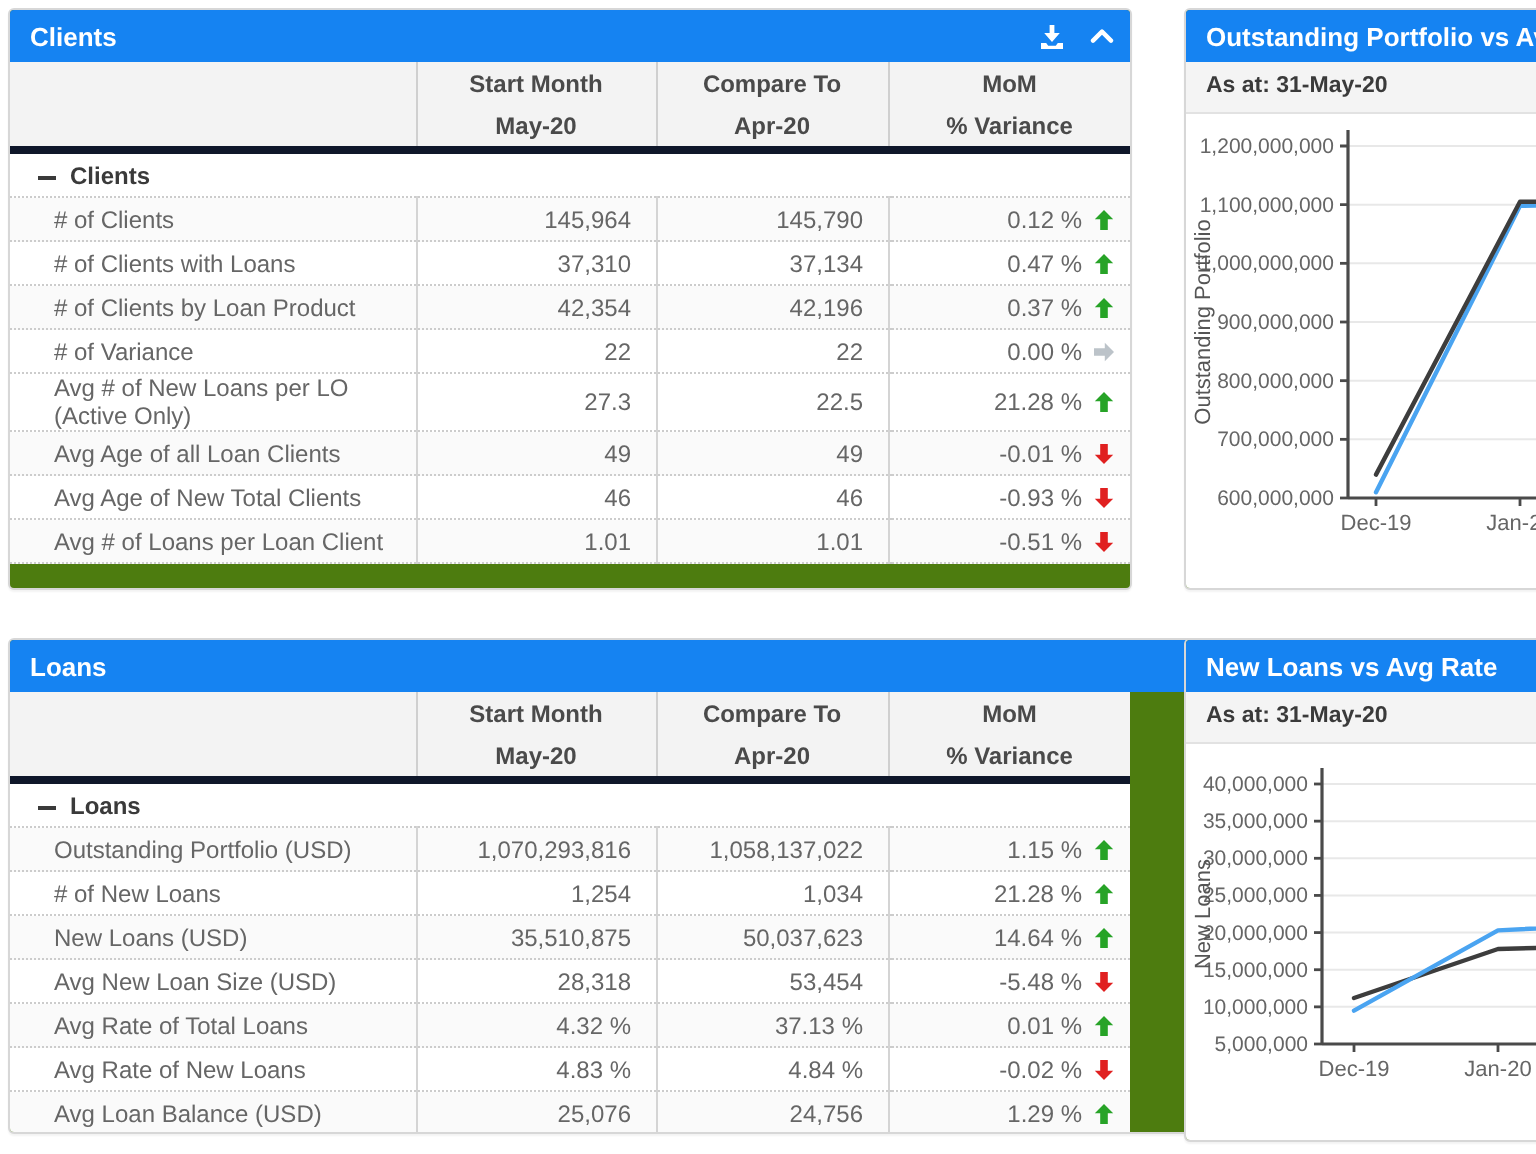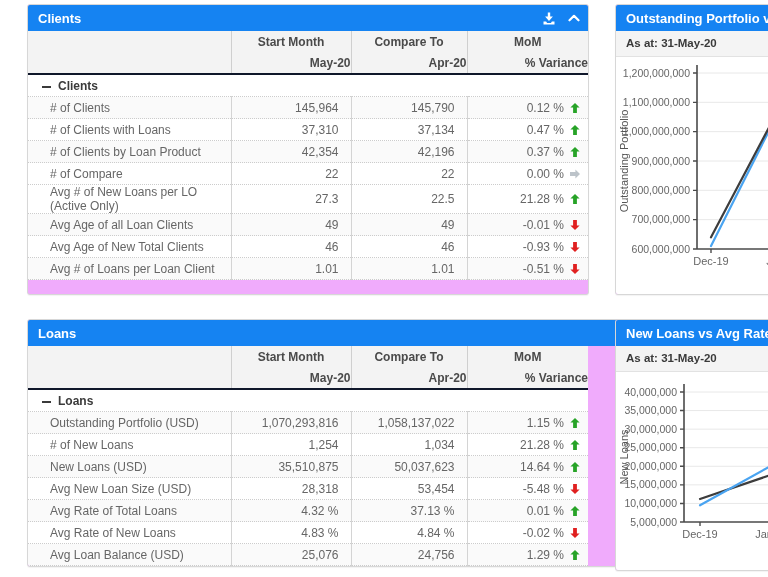--- a/index.html
+++ b/index.html
@@ -5,8 +5,8 @@
   html,body{margin:0;padding:0;background:#fff;}
   .page{position:relative;width:768px;height:577px;overflow:hidden;background:#fff;
         font-family:"Liberation Sans",sans-serif;}
-  .panel{position:absolute;background:#f0abfc;border:1px solid #d7d7d7;border-radius:3px;
-         overflow:hidden;box-sizing:border-box;box-shadow:0 1px 1px rgba(0,0,0,.05);margin-left:23px;}
+  .panel{position:absolute;background:#4d7c0f;border:1px solid #d7d7d7;border-radius:3px;
+         overflow:hidden;box-sizing:border-box;box-shadow:0 1px 1px rgba(0,0,0,.05);}
   .phead{height:26px;background:#1583f2;display:flex;align-items:center;
          justify-content:space-between;padding:0 8px 0 10px;box-sizing:border-box;}
   .ptitle{color:#fff;font-weight:bold;font-size:13px;white-space:nowrap;}

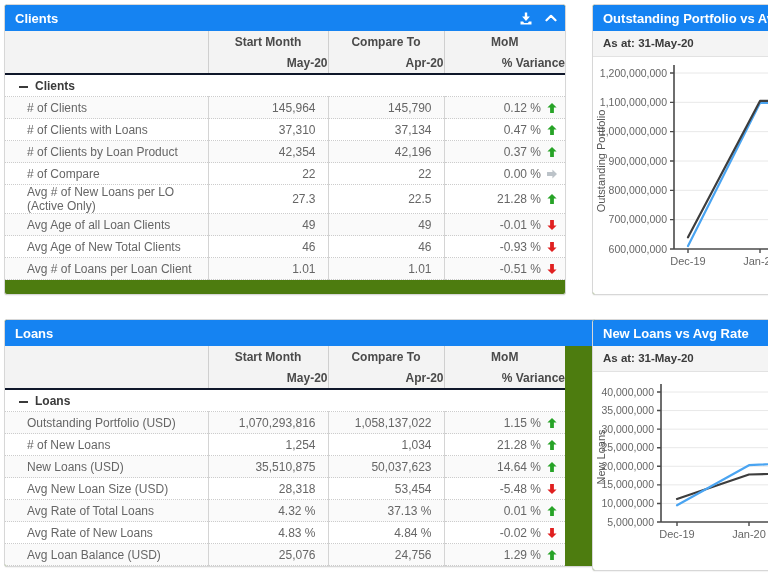--- a/index.html
+++ b/index.html
@@ -18,7 +18,7 @@
   thead th{background:#f3f3f3;font-weight:bold;color:#4a4a4a;height:21px;padding:0;
            text-align:center;border-left:1px solid #cfcfcf;}
   thead th.lbl{border-left:none;}
-  thead tr.sub th{border-bottom:2px solid #0f172a;text-align:right;}
+  thead tr.sub th{border-bottom:4px solid #0f172a;}
   tbody td{height:21px;padding:0;border-bottom:1px dotted #ccc;background:#fff;}
   tbody tr.alt td{background:#fafafa;}
   tr.group td{font-weight:bold;color:#3a3a3a;padding-left:14px;background:#fff;

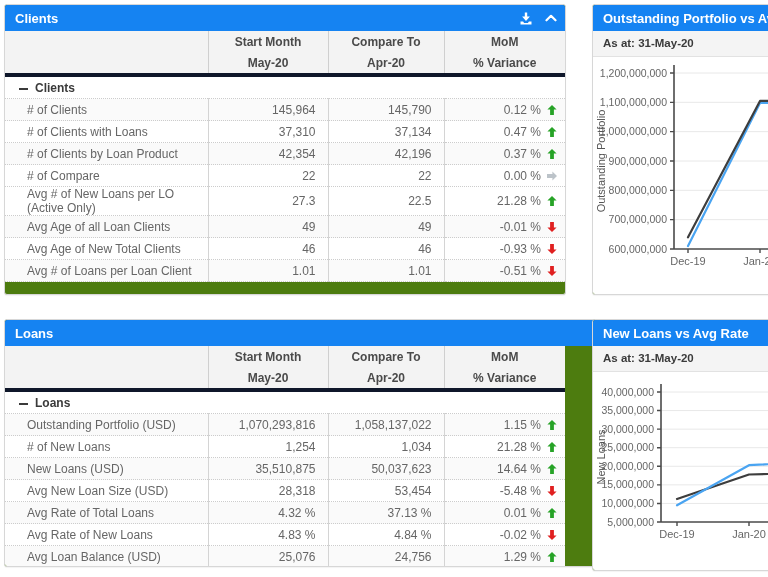--- a/index.html
+++ b/index.html
@@ -111,7 +111,7 @@
               </svg></td>
           </tr>
           <tr>
-            <td class="lbl"># of Compare</td>
+            <td class="lbl"># of Variance</td>
             <td class="num">22</td>
             <td class="num">22</td>
             <td class="var">0.00 %<svg viewBox="0 0 10 10" class="arr flat">

